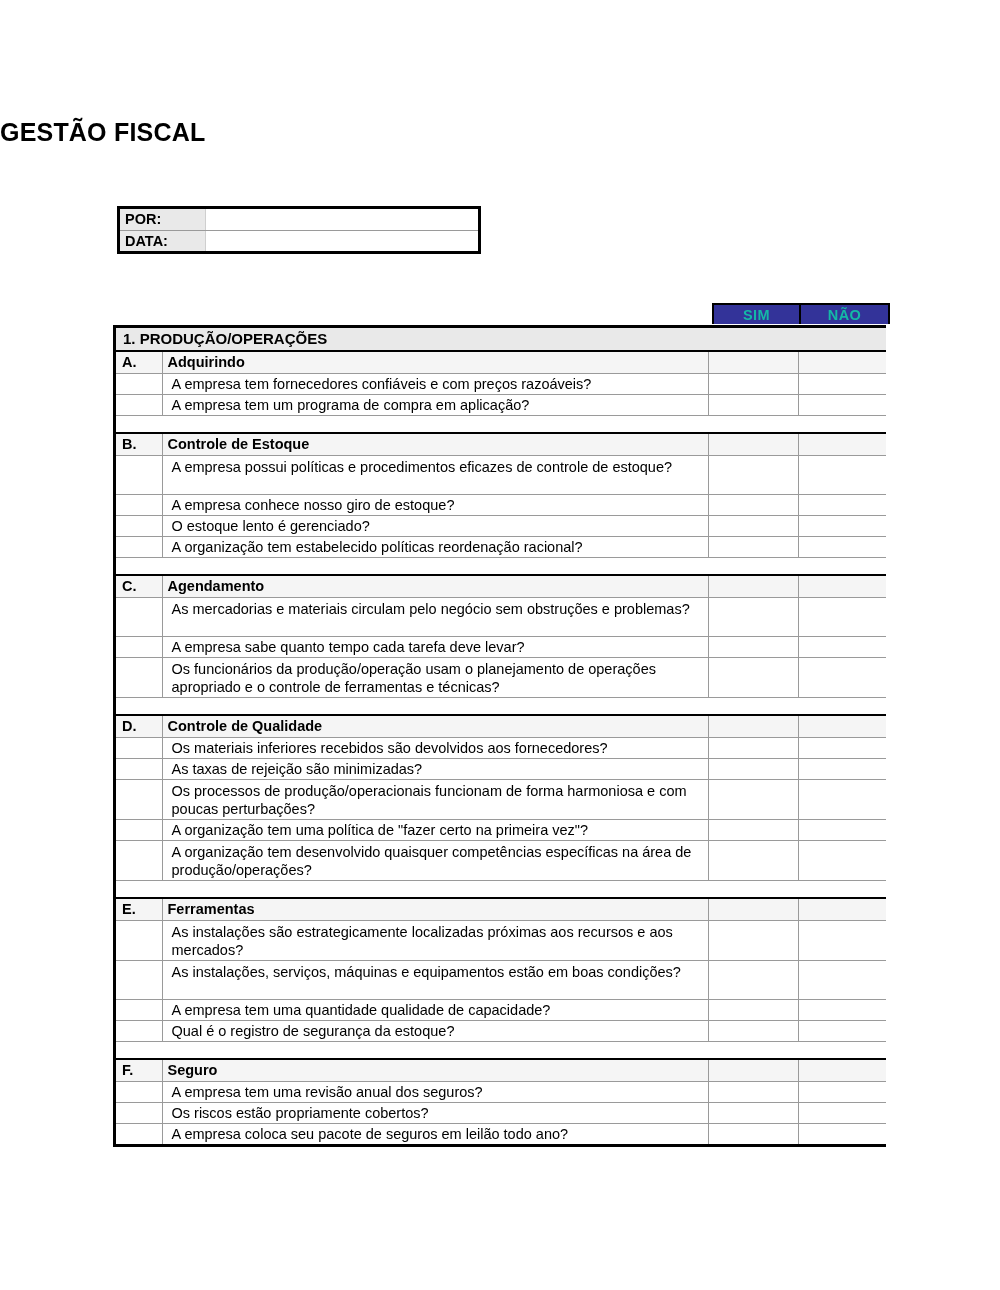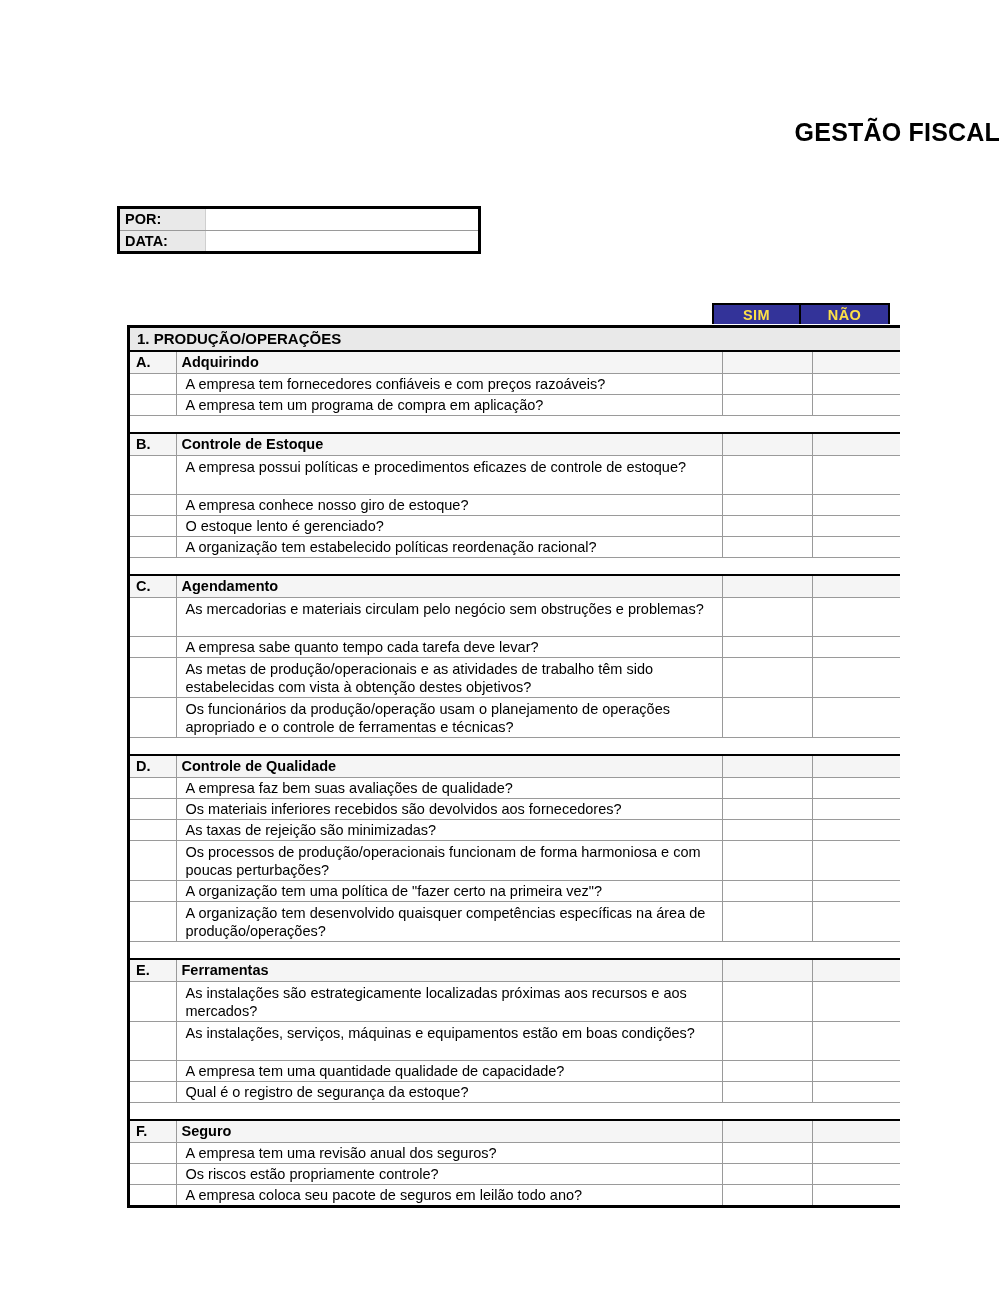--- a/index.html
+++ b/index.html
@@ -29,7 +29,7 @@
     left: 0;
     top: 118px;
     width: 1000px;
-    text-align: right;
+    text-align: left;
     font-size: 25px;
     font-weight: bold;
     letter-spacing: 0.2px;

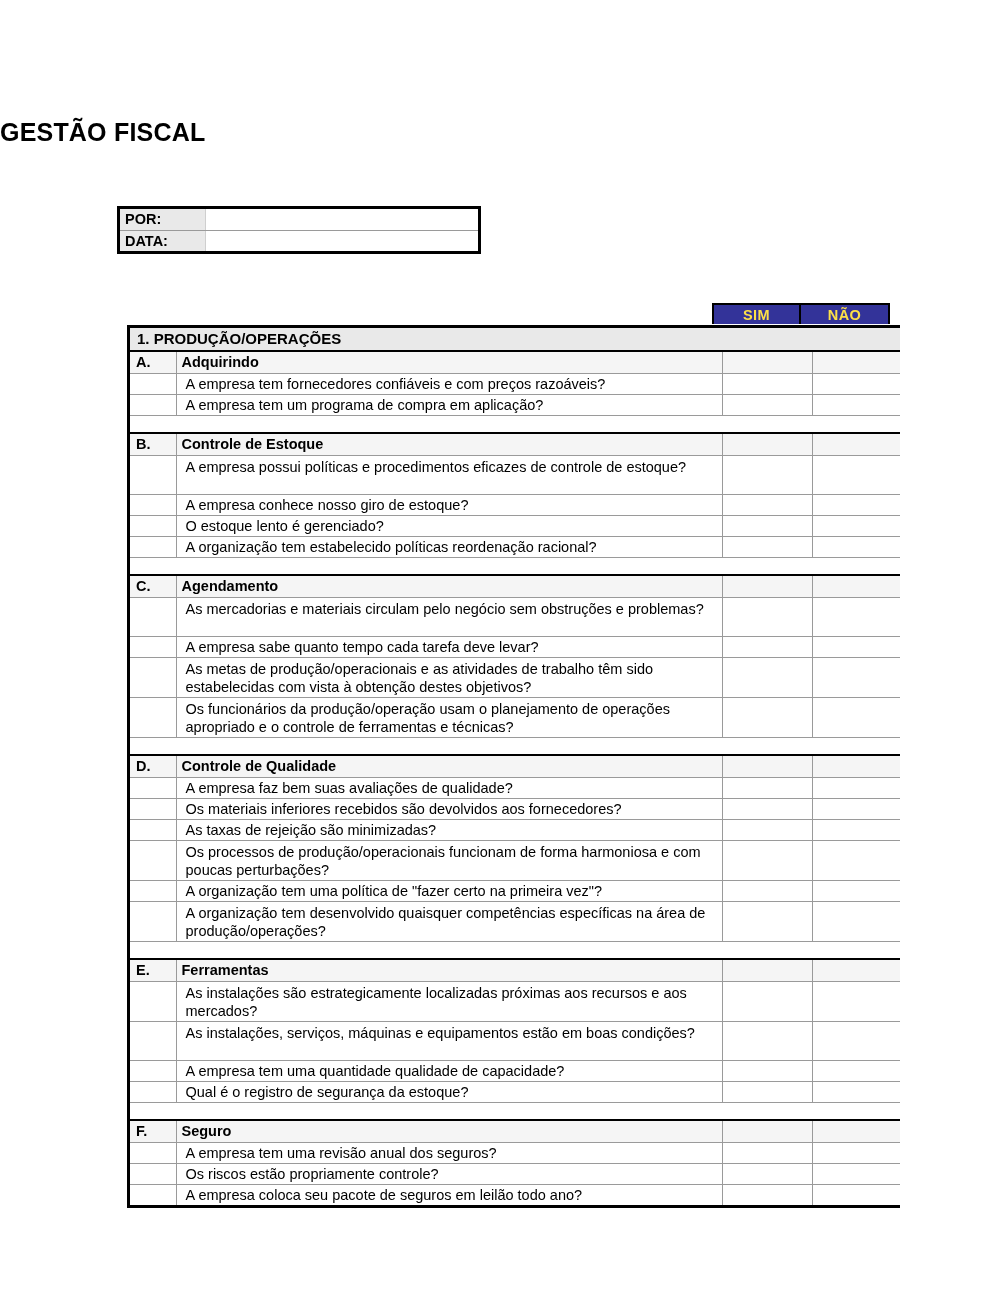--- a/index.html
+++ b/index.html
@@ -88,7 +88,7 @@
   .yn-cell {
     flex: 1 1 50%;
     background: #333399;
-    color: #fde047;
+    color: #14b8a6;
     font-weight: bold;
     font-size: 14.5px;
     display: flex;

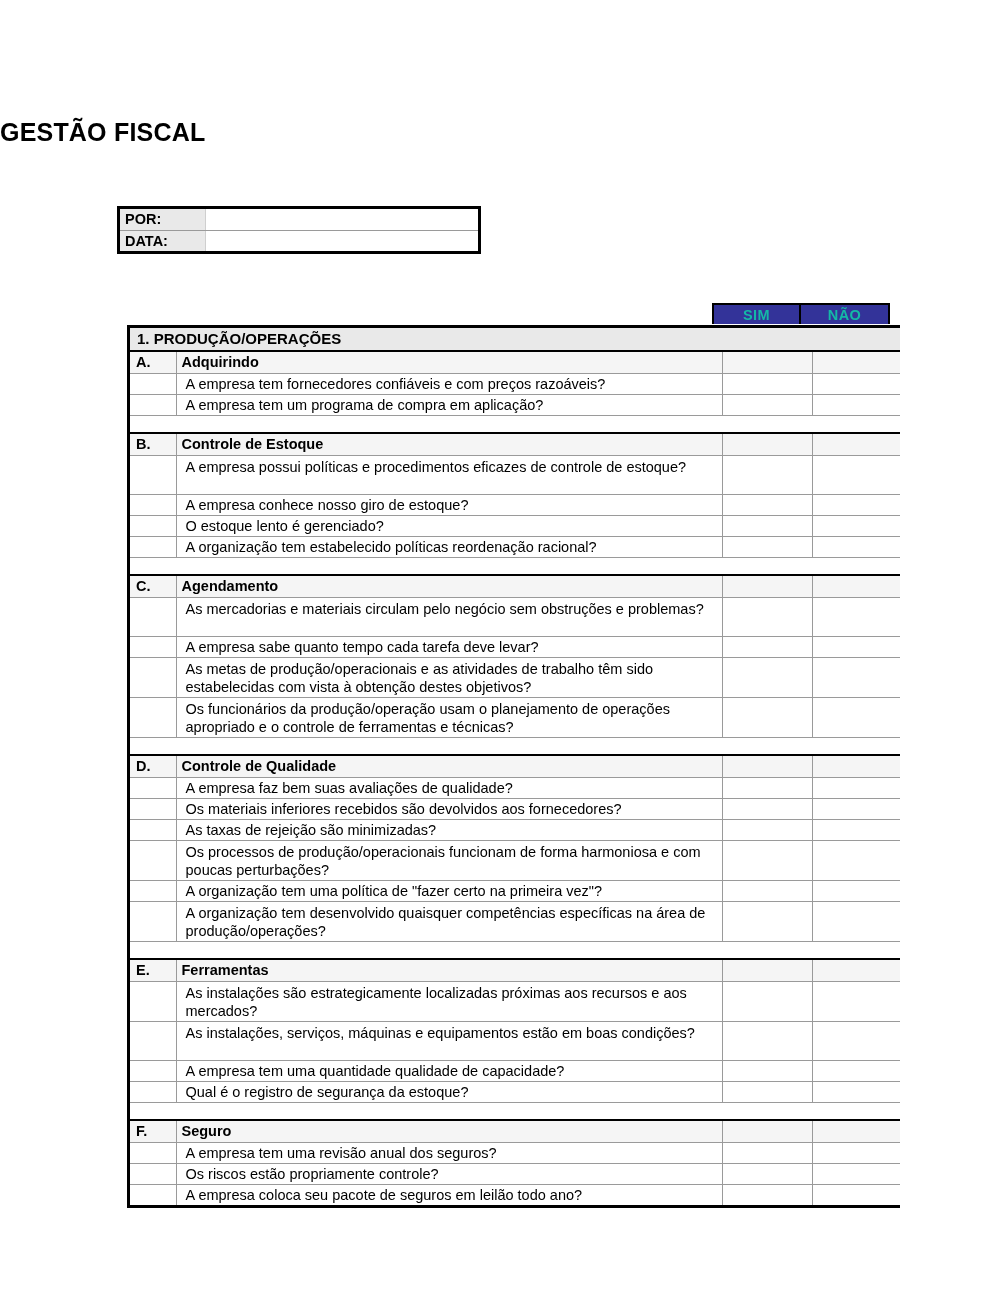--- a/index.html
+++ b/index.html
@@ -104,7 +104,7 @@
   
   .checklist-wrap {
     position: absolute;
-    left: 127px;
+    left: 113px;
     top: 325px;
     width: 773px;
     border: 3px solid #000000;

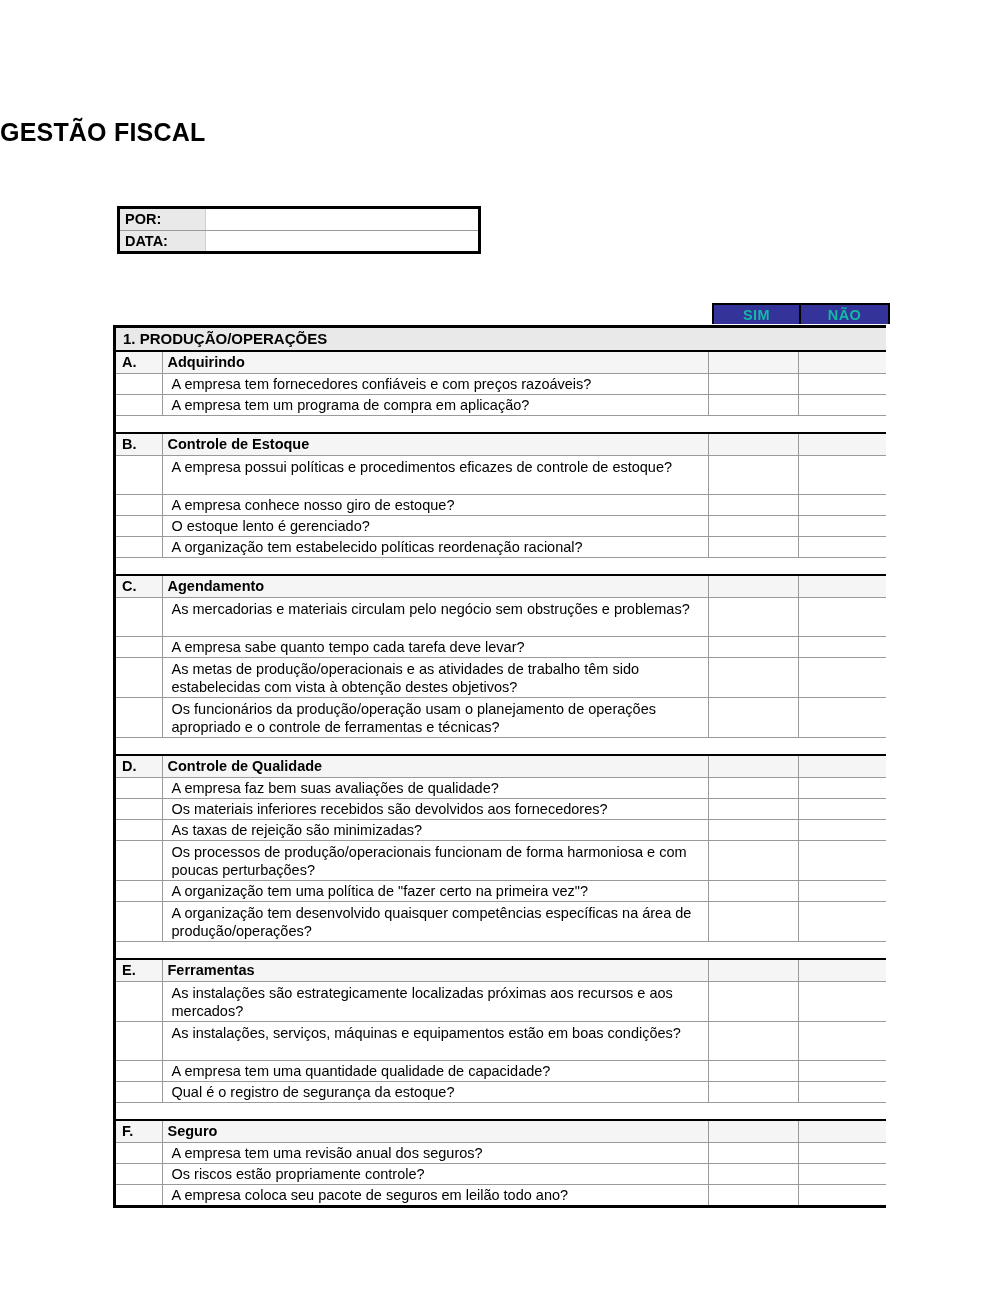--- a/index.html
+++ b/index.html
@@ -315,12 +315,6 @@
           </tr>
           <tr class="q-row two-line">
             <td class="letter"></td>
-            <td class="question">As metas de produção/operacionais e as atividades de trabalho têm sido estabelecidas com vista à obtenção destes objetivos?</td>
-            <td class="ans"></td>
-            <td class="ans last"></td>
-          </tr>
-          <tr class="q-row two-line">
-            <td class="letter"></td>
             <td class="question">Os funcionários da produção/operação usam o planejamento de operações apropriado e o controle de ferramentas e técnicas?</td>
             <td class="ans"></td>
             <td class="ans last"></td>

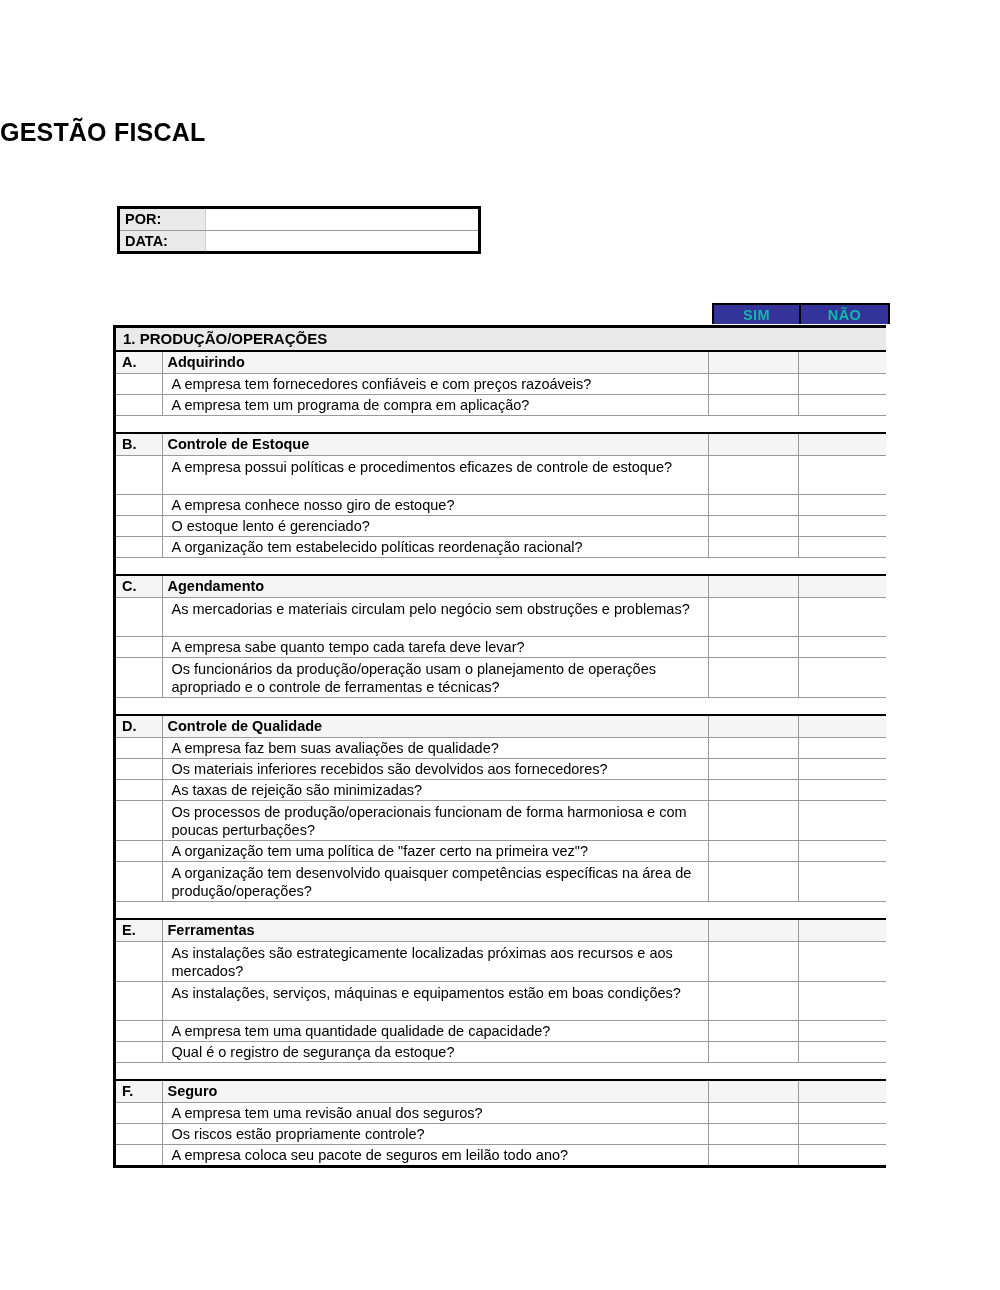--- a/index.html
+++ b/index.html
@@ -330,12 +330,6 @@
           </tr>
           <tr class="q-row">
             <td class="letter"></td>
-            <td class="question">A empresa faz bem suas avaliações de qualidade?</td>
-            <td class="ans"></td>
-            <td class="ans last"></td>
-          </tr>
-          <tr class="q-row">
-            <td class="letter"></td>
             <td class="question">Os materiais inferiores recebidos são devolvidos aos fornecedores?</td>
             <td class="ans"></td>
             <td class="ans last"></td>

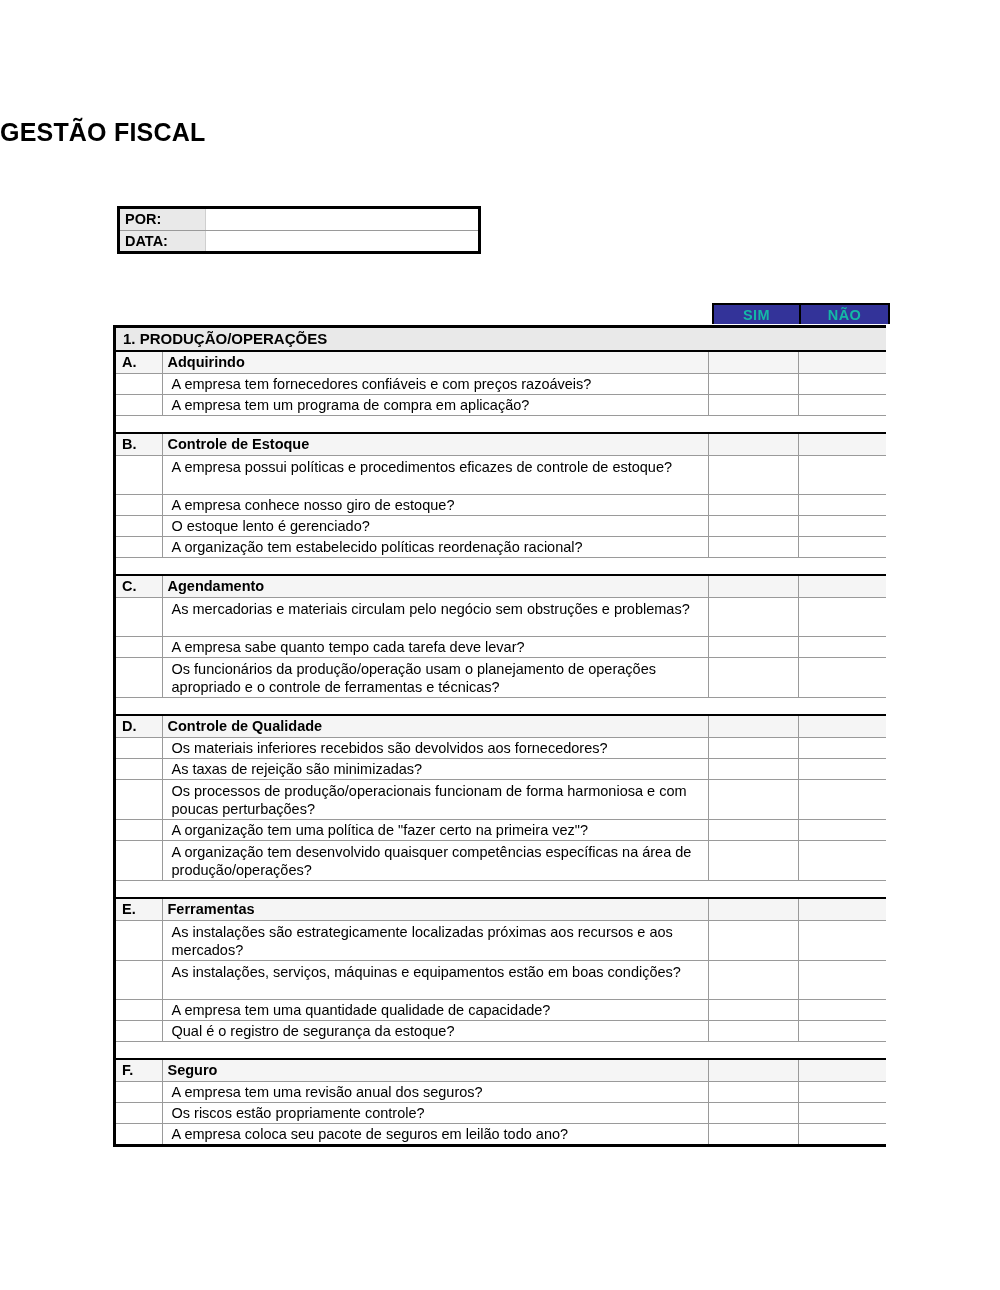--- a/index.html
+++ b/index.html
@@ -408,7 +408,7 @@
           </tr>
           <tr class="q-row">
             <td class="letter"></td>
-            <td class="question">Os riscos estão propriamente controle?</td>
+            <td class="question">Os riscos estão propriamente cobertos?</td>
             <td class="ans"></td>
             <td class="ans last"></td>
           </tr>

